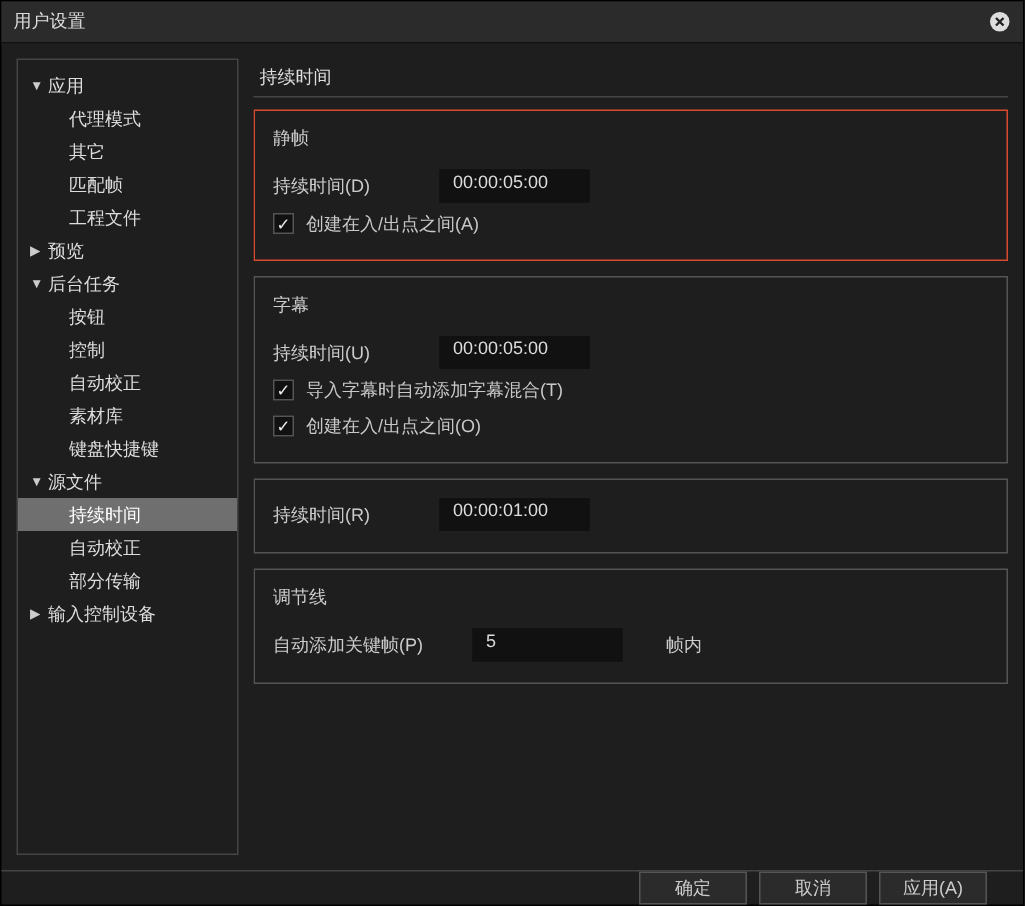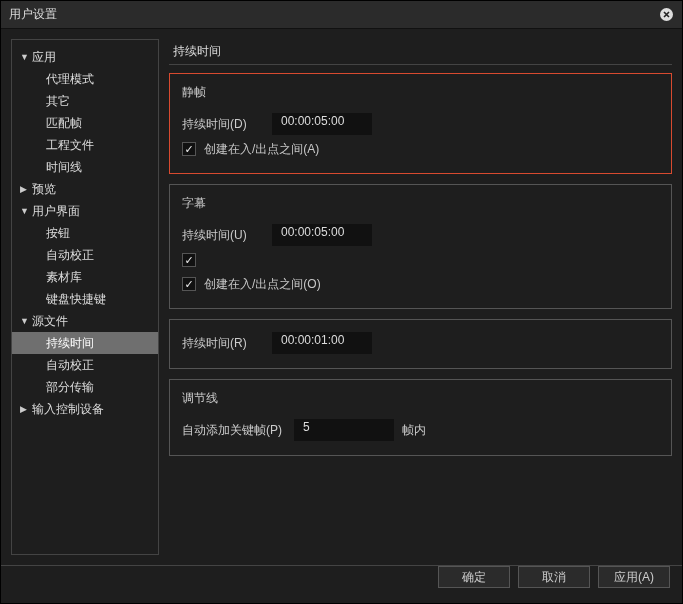--- a/index.html
+++ b/index.html
@@ -102,7 +102,7 @@
     display: flex;
     align-items: center;
     height: 26px;
-    gap: 2px;
+    gap: 23px;
   }
   .row .label {
     color: #ccc;

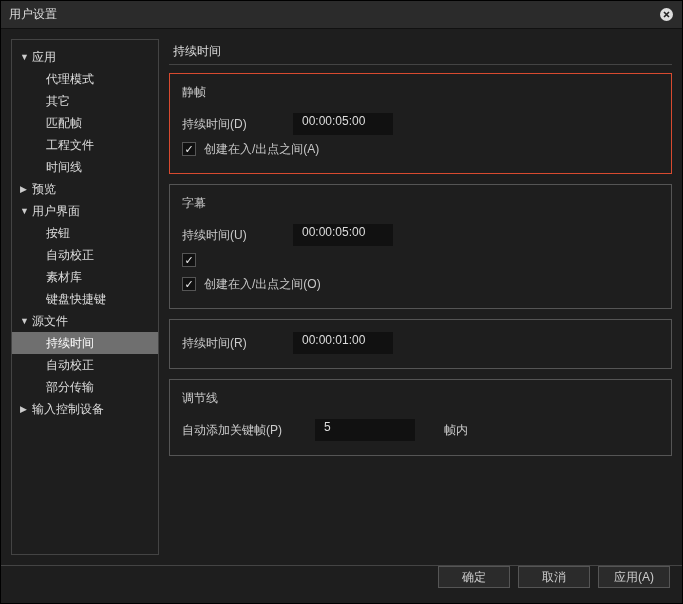--- a/index.html
+++ b/index.html
@@ -192,9 +192,6 @@
       <div class="tree-item tree-child">
           <span>工程文件</span>
         </div>
-      <div class="tree-item tree-child">
-          <span>时间线</span>
-        </div>
 
       <div class="tree-item">
         <span class="arrow">▶</span>

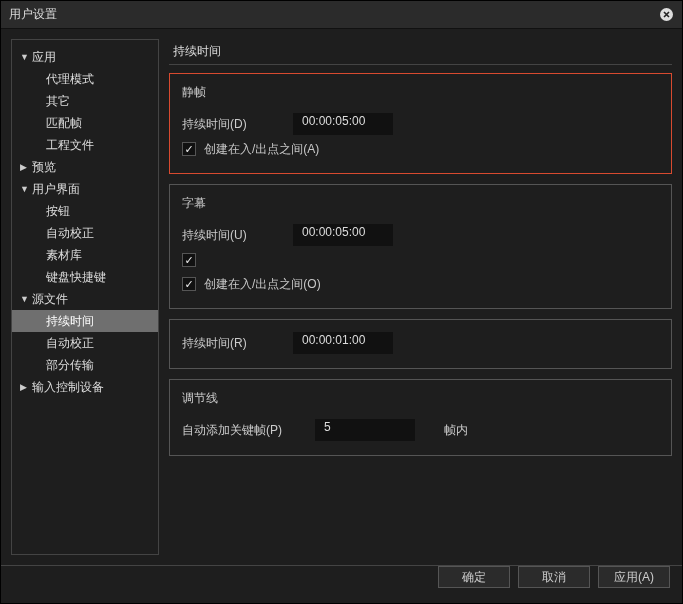--- a/index.html
+++ b/index.html
@@ -200,7 +200,7 @@
 
       <div class="tree-item">
         <span class="arrow">▼</span>
-        <span>用户界面</span>
+        <span>后台任务</span>
       </div>
       <div class="tree-item tree-child">
           <span>按钮</span>

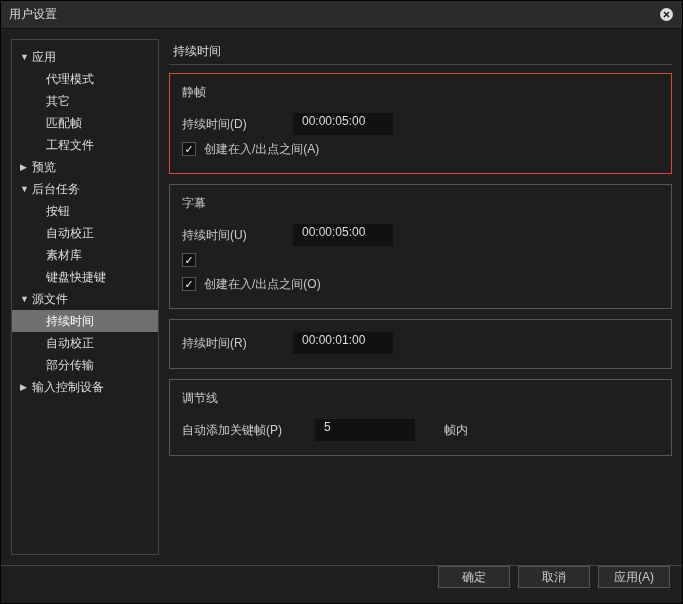--- a/index.html
+++ b/index.html
@@ -206,6 +206,9 @@
           <span>按钮</span>
         </div>
       <div class="tree-item tree-child">
+          <span>控制</span>
+        </div>
+      <div class="tree-item tree-child">
           <span>自动校正</span>
         </div>
       <div class="tree-item tree-child">

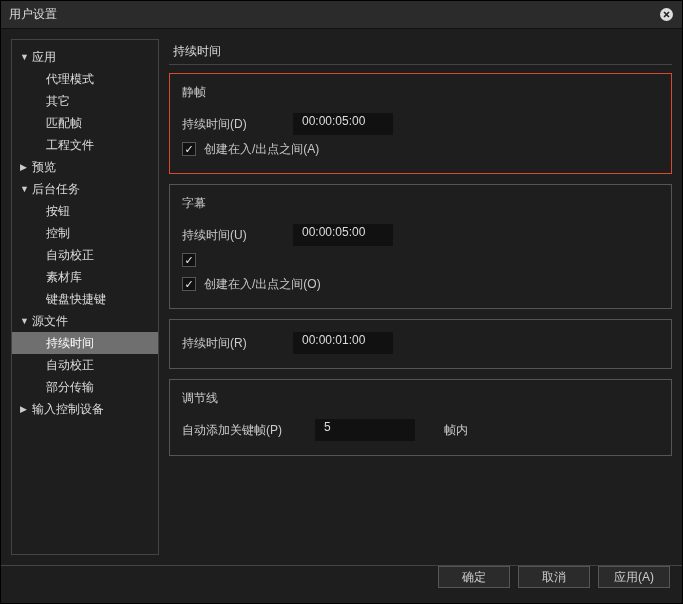--- a/index.html
+++ b/index.html
@@ -268,6 +268,7 @@
           </div>
           <div class="checkbox">
             <span class="box">✓</span>
+            <span>导入字幕时自动添加字幕混合(T)</span>
           </div>
           <div class="checkbox">
             <span class="box">✓</span>

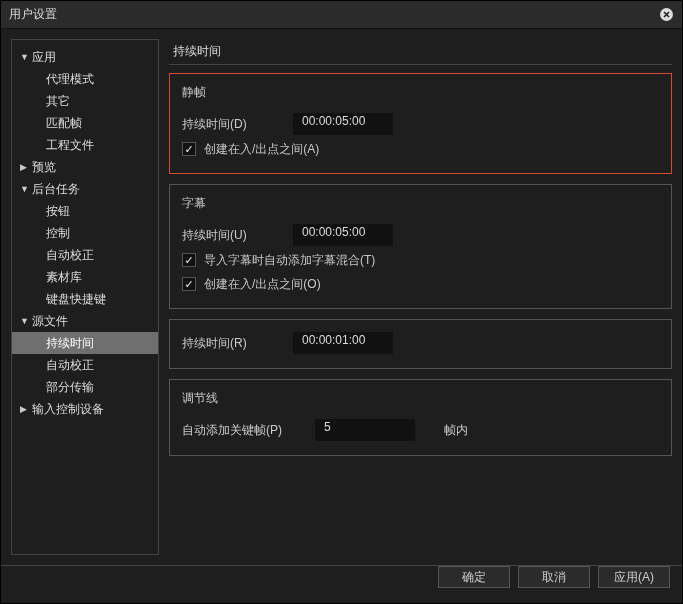--- a/index.html
+++ b/index.html
@@ -135,13 +135,13 @@
   }
   .suffix { color: #ccc; margin-left: 6px; }
   .footer {
-    height: 38px;
+    height: 23px;
     border-top: 1px solid #444;
     display: flex;
     justify-content: flex-end;
-    align-items: flex-start;
+    align-items: flex-end;
     gap: 8px;
-    padding-right: 12px;
+    padding-right: 24px;
   }
   .btn {
     min-width: 72px;

